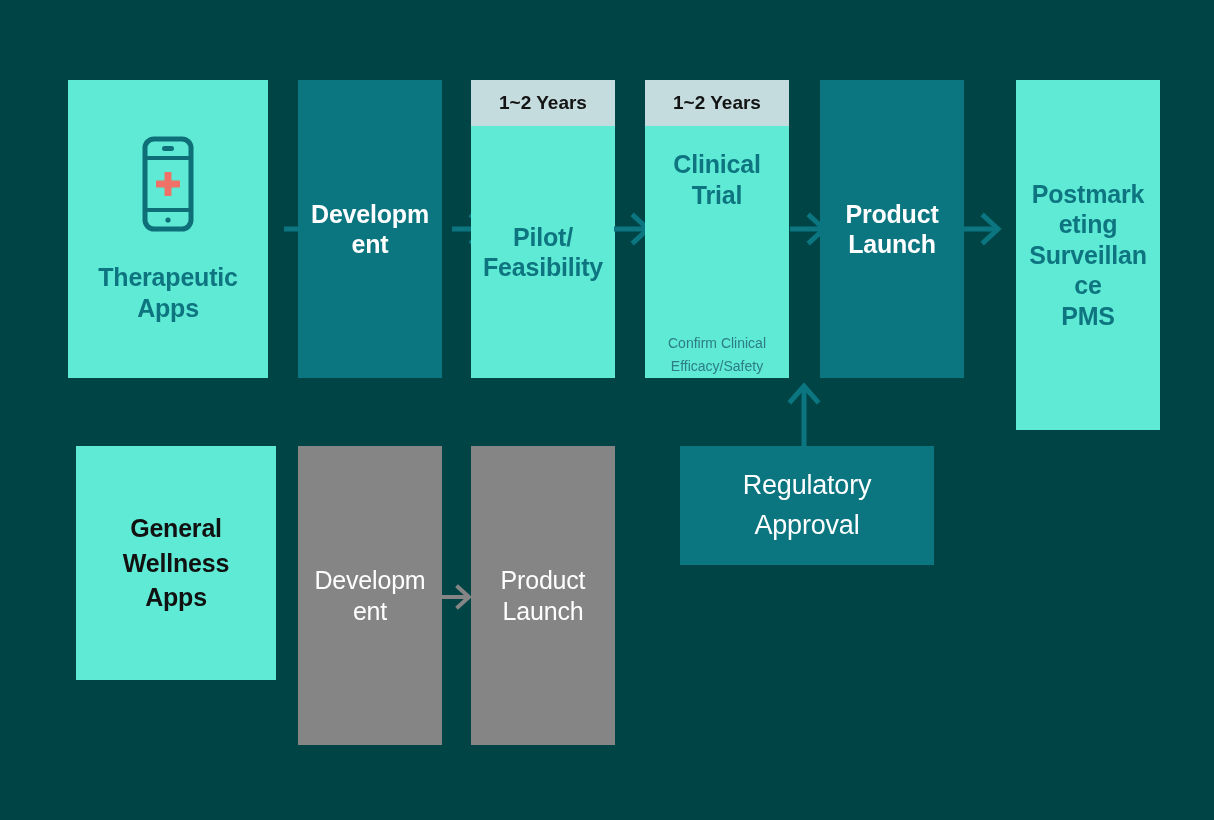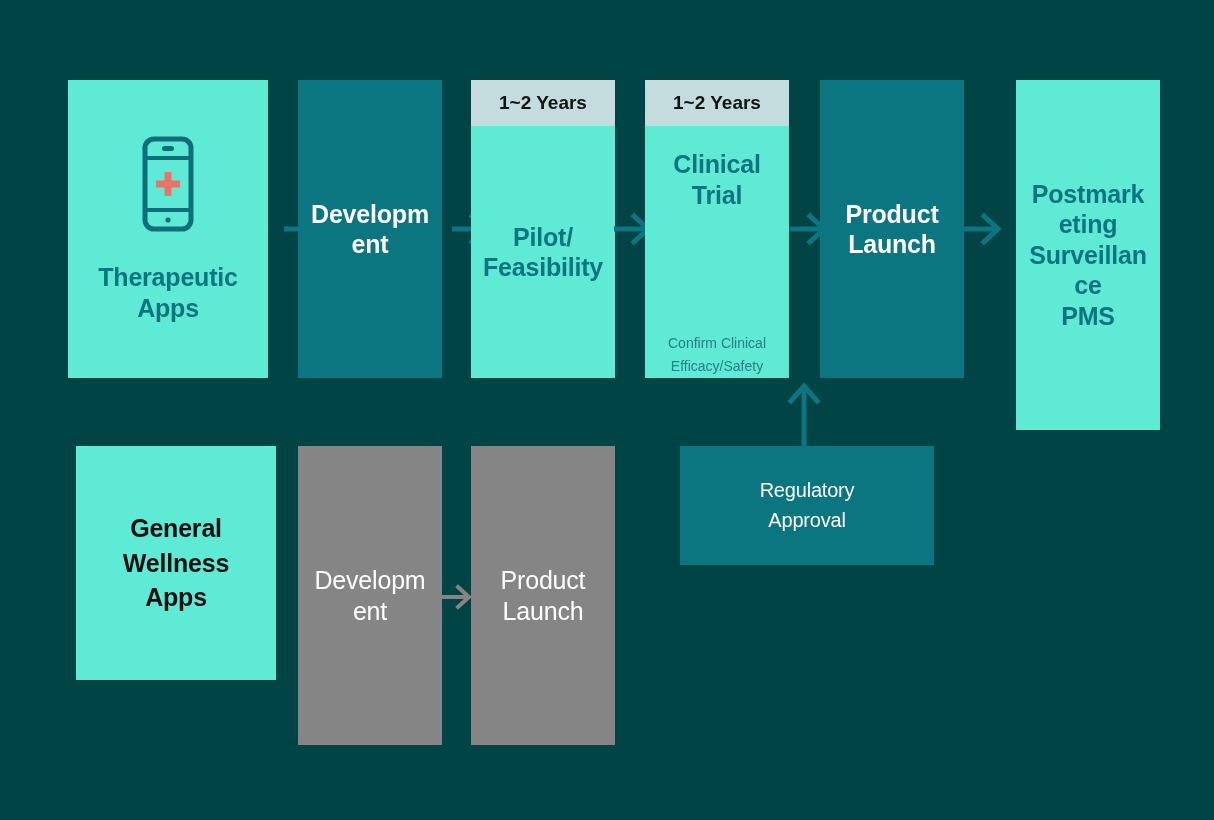--- a/index.html
+++ b/index.html
@@ -220,7 +220,7 @@
   </div>
 
   <div class="box box-teal" style="left:680px; top:446px; width:254px; height:119px;">
-    <div class="lbl-white-reg" style="white-space:pre-line; font-size:20px; line-height:1.48;">Regulatory
+    <div class="lbl-white-reg" style="white-space:pre-line; font-size:27px; line-height:1.48;">Regulatory
 Approval</div>
   </div>
 

